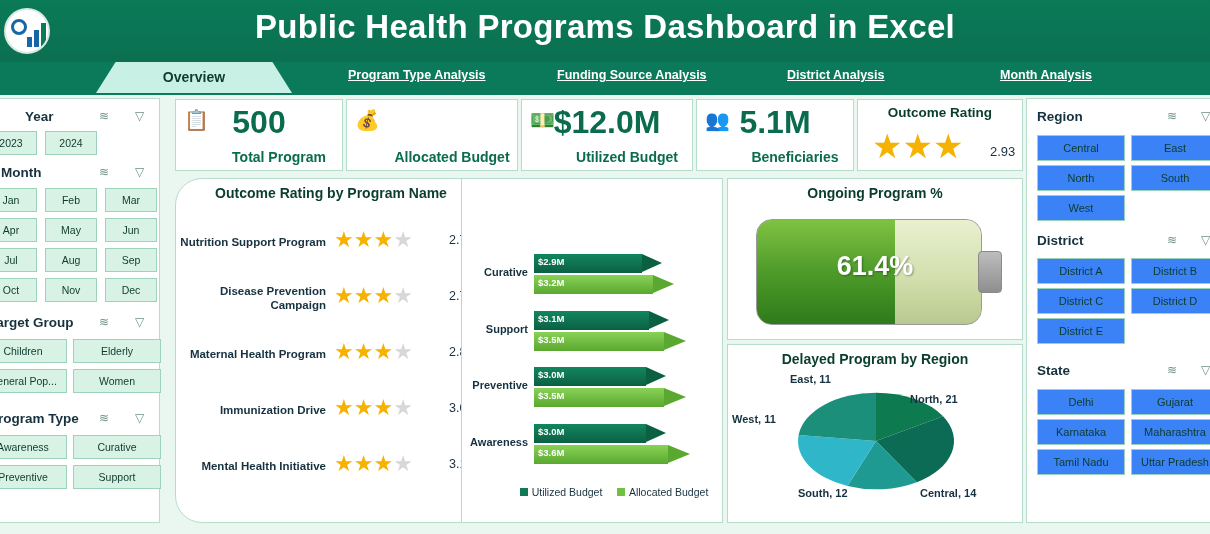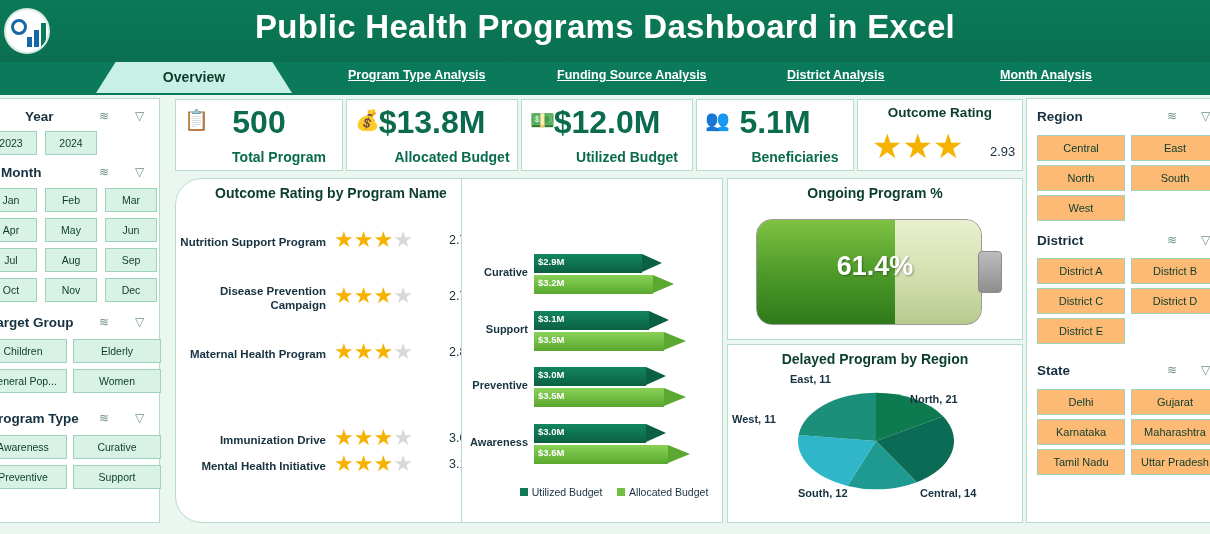--- a/index.html
+++ b/index.html
@@ -326,7 +326,6 @@
   </div>
   <div class="kpi" style="left:346px; width:172px;">
     <div class="kpi-icon">💰</div>
-    <div class="kpi-value">$13.8M</div>
     <div class="kpi-label">Allocated Budget</div>
   </div>
   <div class="kpi" style="left:521px; width:172px;">

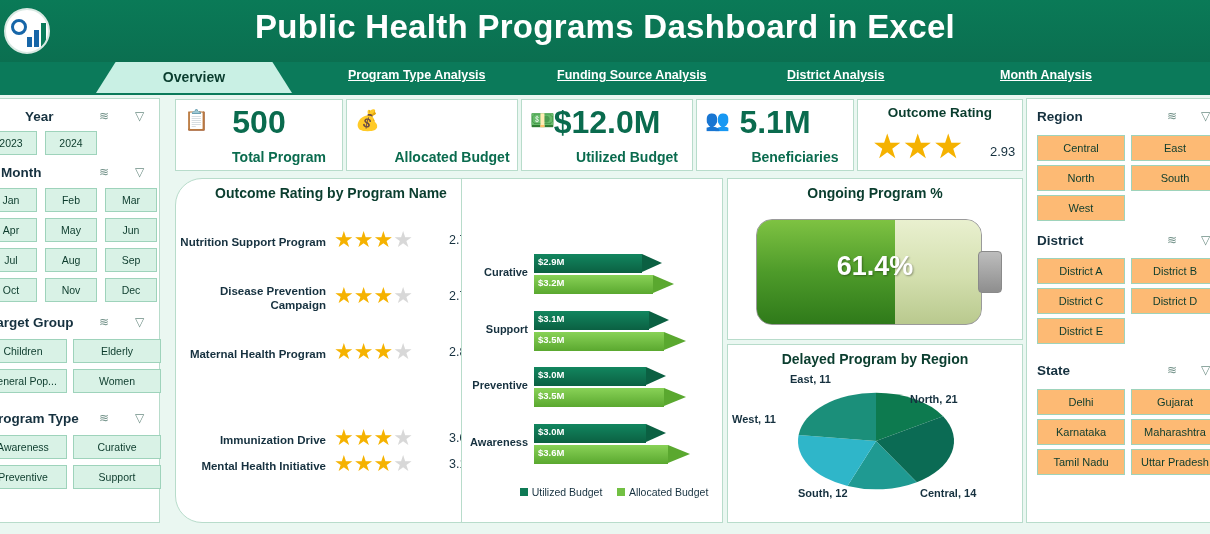--- a/index.html
+++ b/index.html
@@ -98,7 +98,7 @@
   
   .rp-btn {
     position: absolute; height: 26px; width: 88px;
-    background: #fdba74; border: 1px solid #9ed3bb;
+    background: #3b82f6; border: 1px solid #9ed3bb;
     color: #0c3b2c; font-size: 11px; line-height: 25px; text-align: center;
     overflow: hidden; white-space: nowrap;
   }

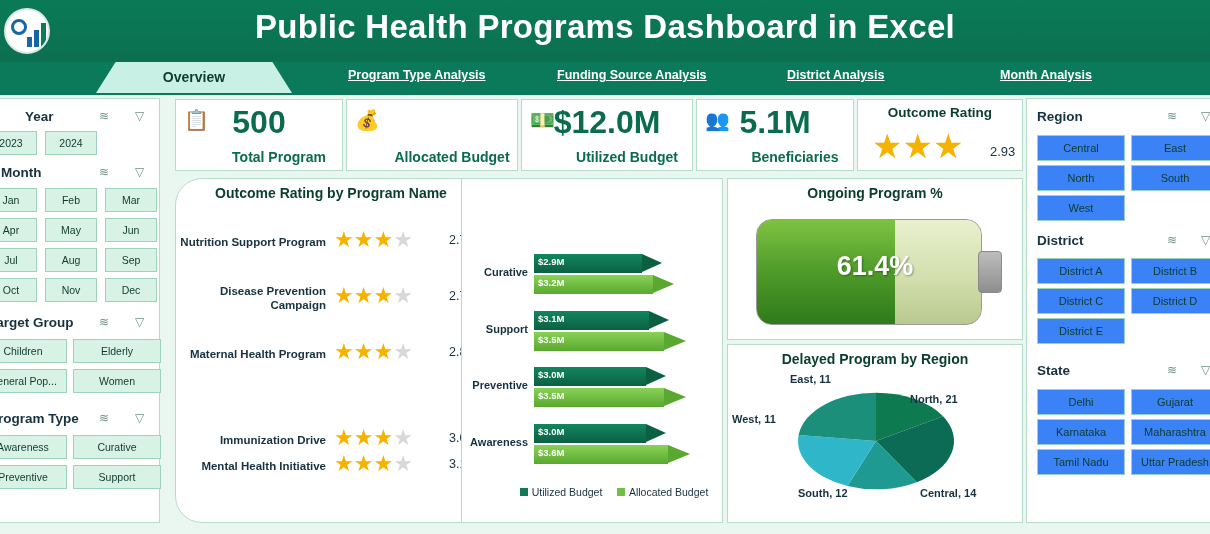--- a/index.html
+++ b/index.html
@@ -363,7 +363,7 @@
       <div class="or-stars"><span class="stars">★★★</span><span class="star-dim">★</span></div>
       <div class="or-val">2.84</div>
     </div>
-    <div class="or-row" style="left:0px; top:208px; width:282px;margin-top:30px;">
+    <div class="or-row" style="left:0px; top:208px; width:282px;">
       <div class="or-name">Immunization Drive</div>
       <div class="or-stars"><span class="stars">★★★</span><span class="star-dim">★</span></div>
       <div class="or-val">3.07</div>

